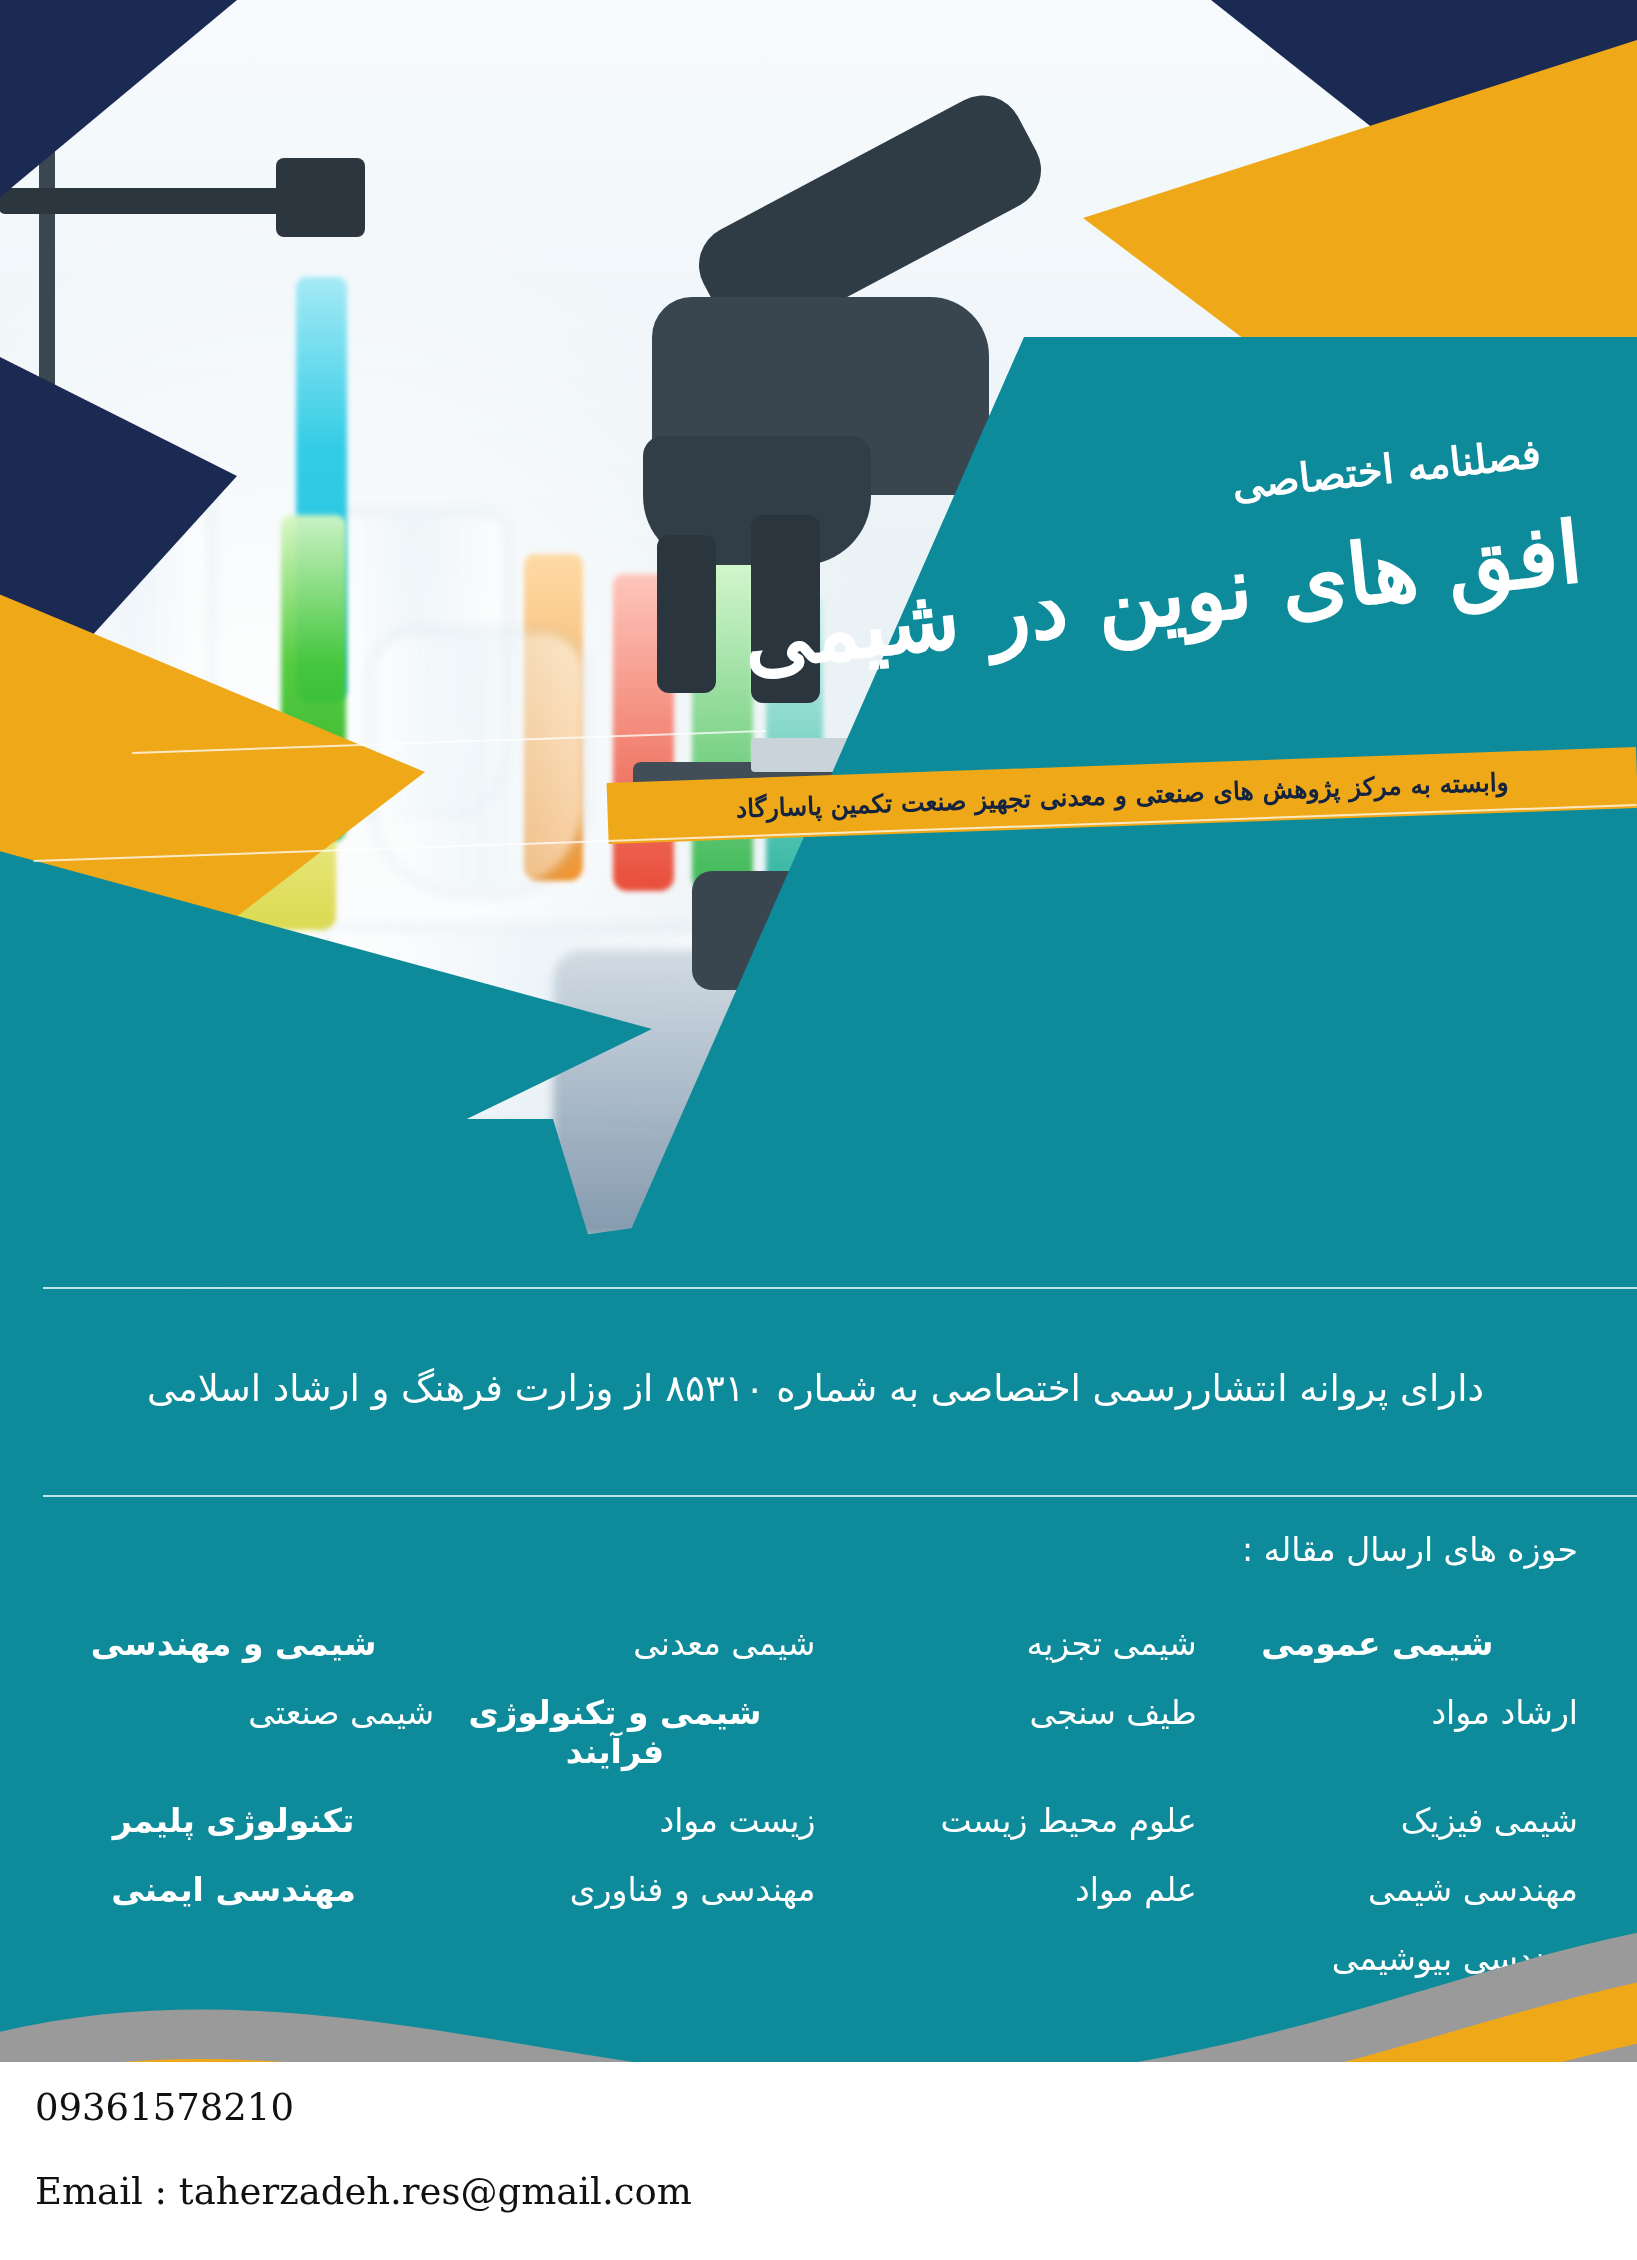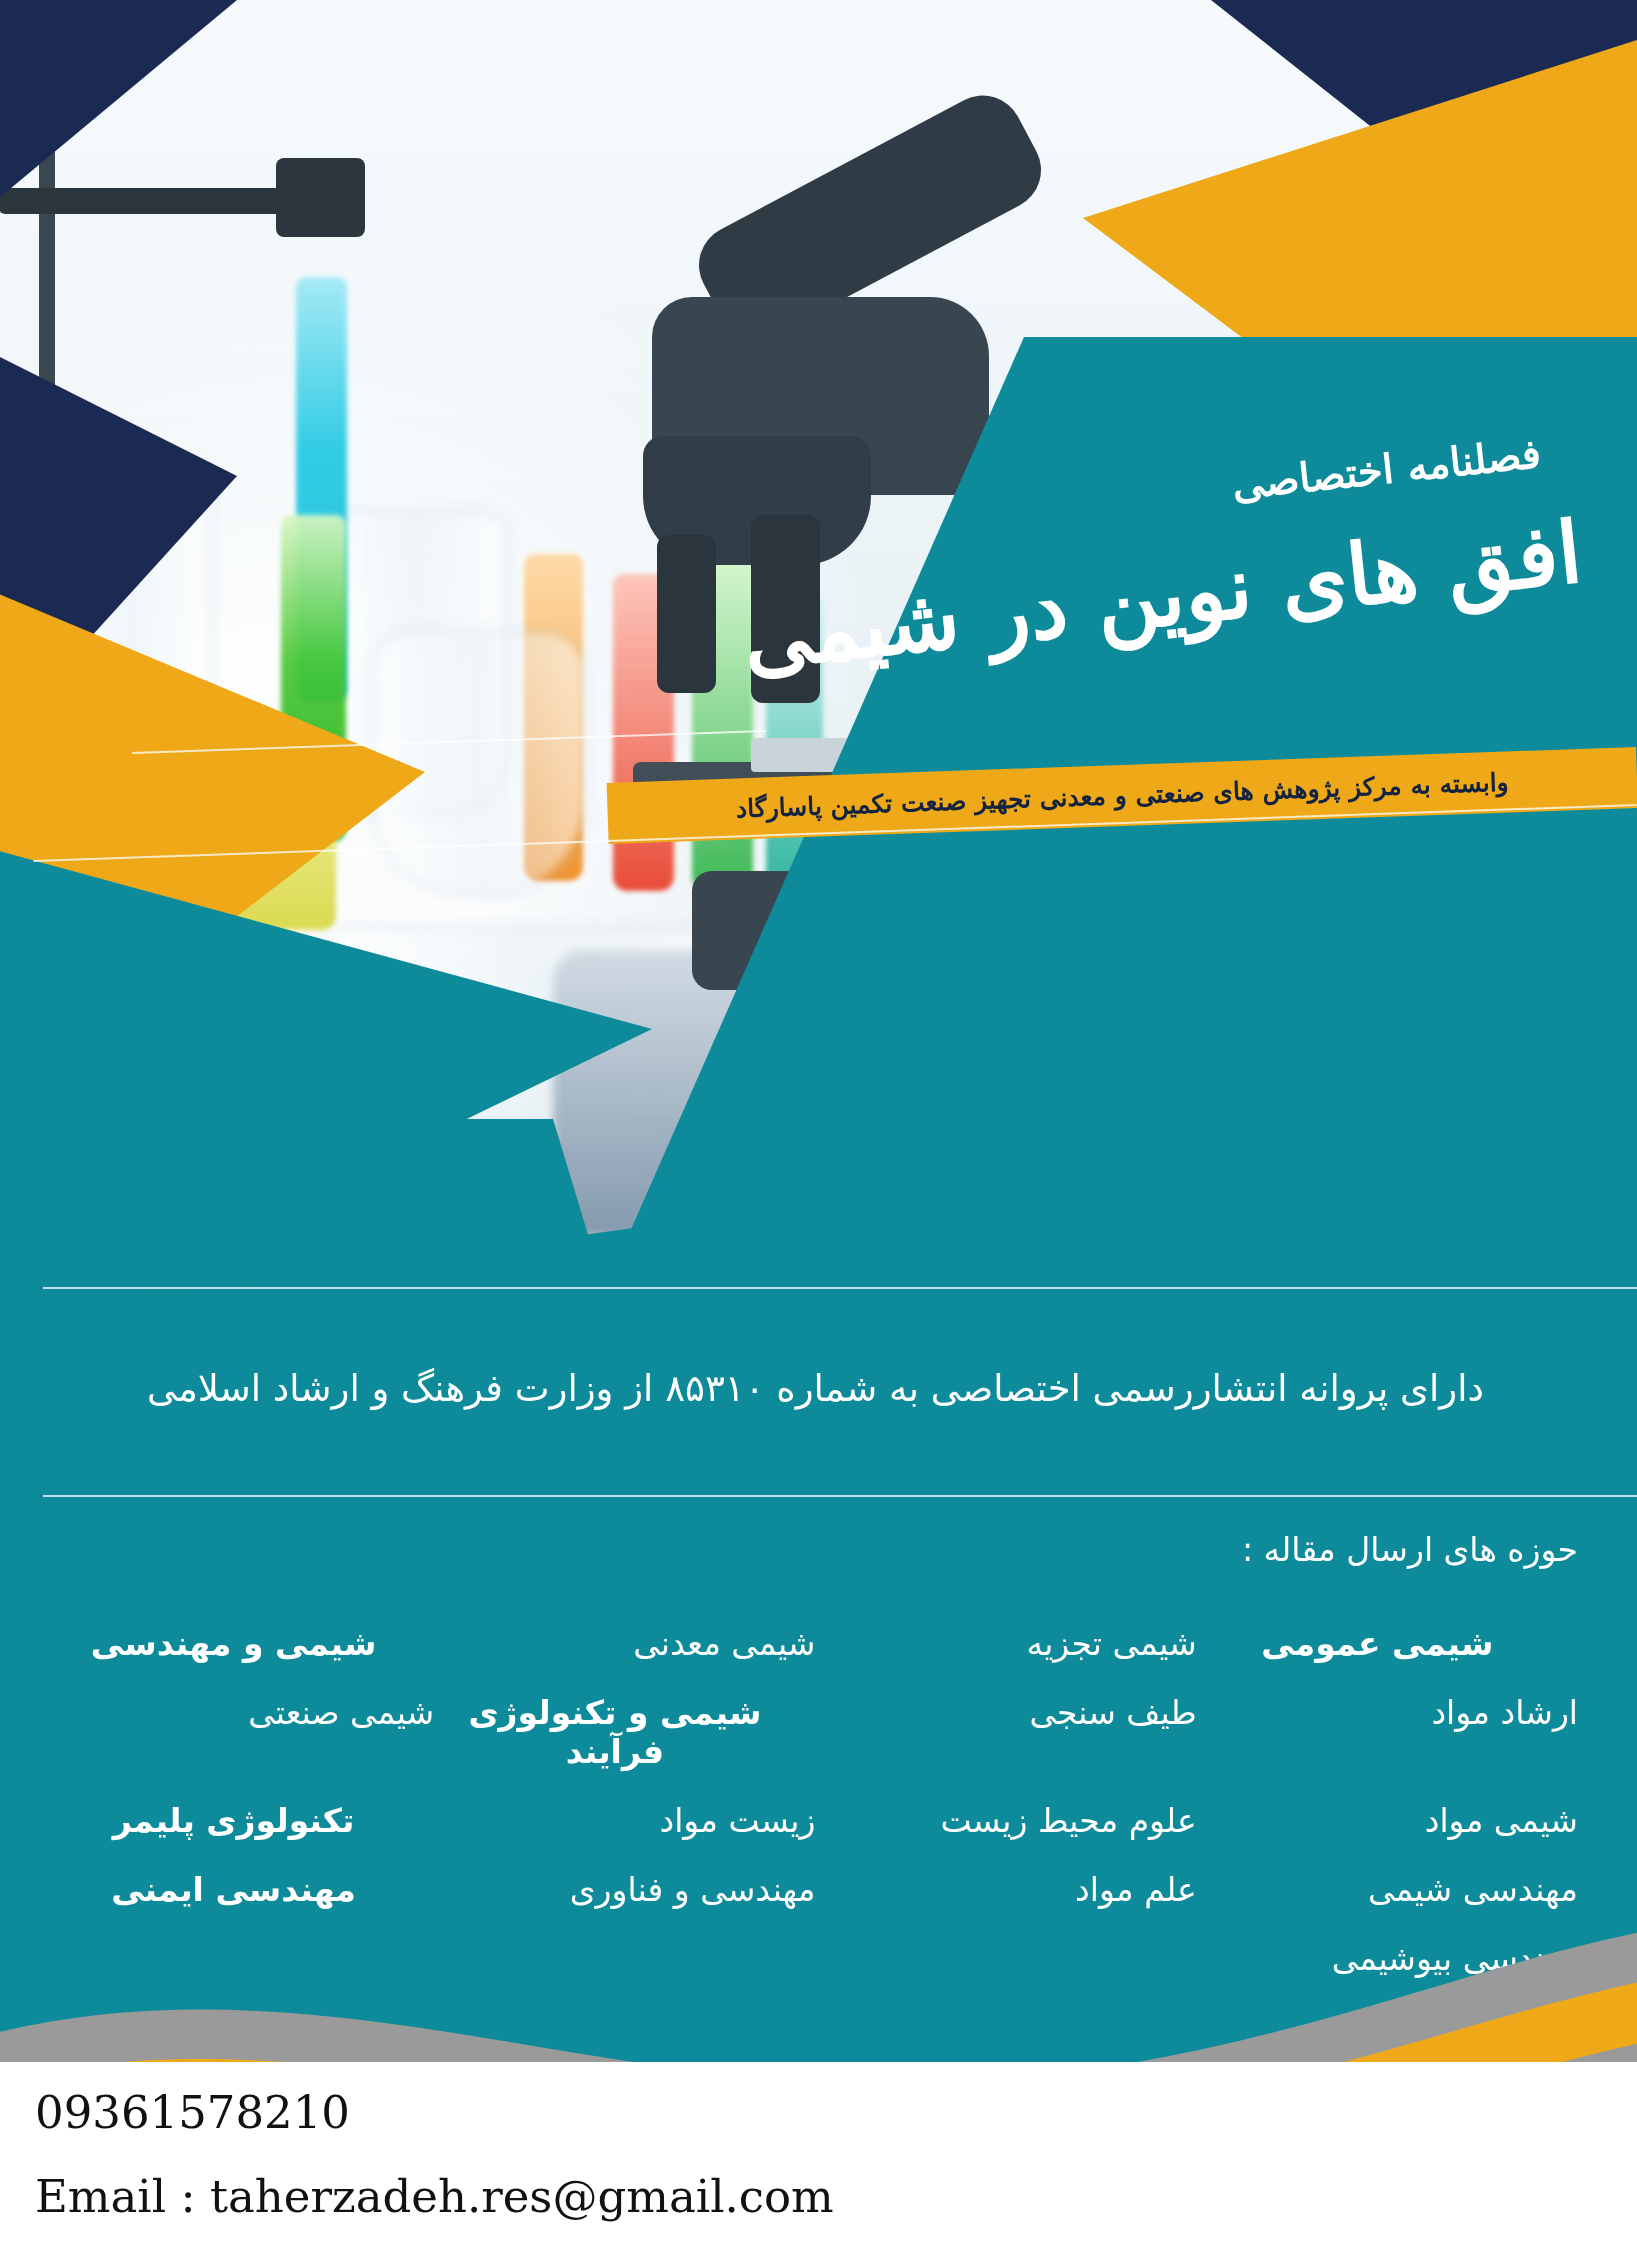--- a/index.html
+++ b/index.html
@@ -326,7 +326,7 @@
     <div class="cell col1">شیمی و تکنولوژی فرآیند</div>
 
     <div class="cell">شیمی صنعتی</div>
-    <div class="cell">شیمی مواد</div>
+    <div class="cell">شیمی فیزیک</div>
     <div class="cell">علوم محیط زیست</div>
     <div class="cell">زیست مواد</div>
 

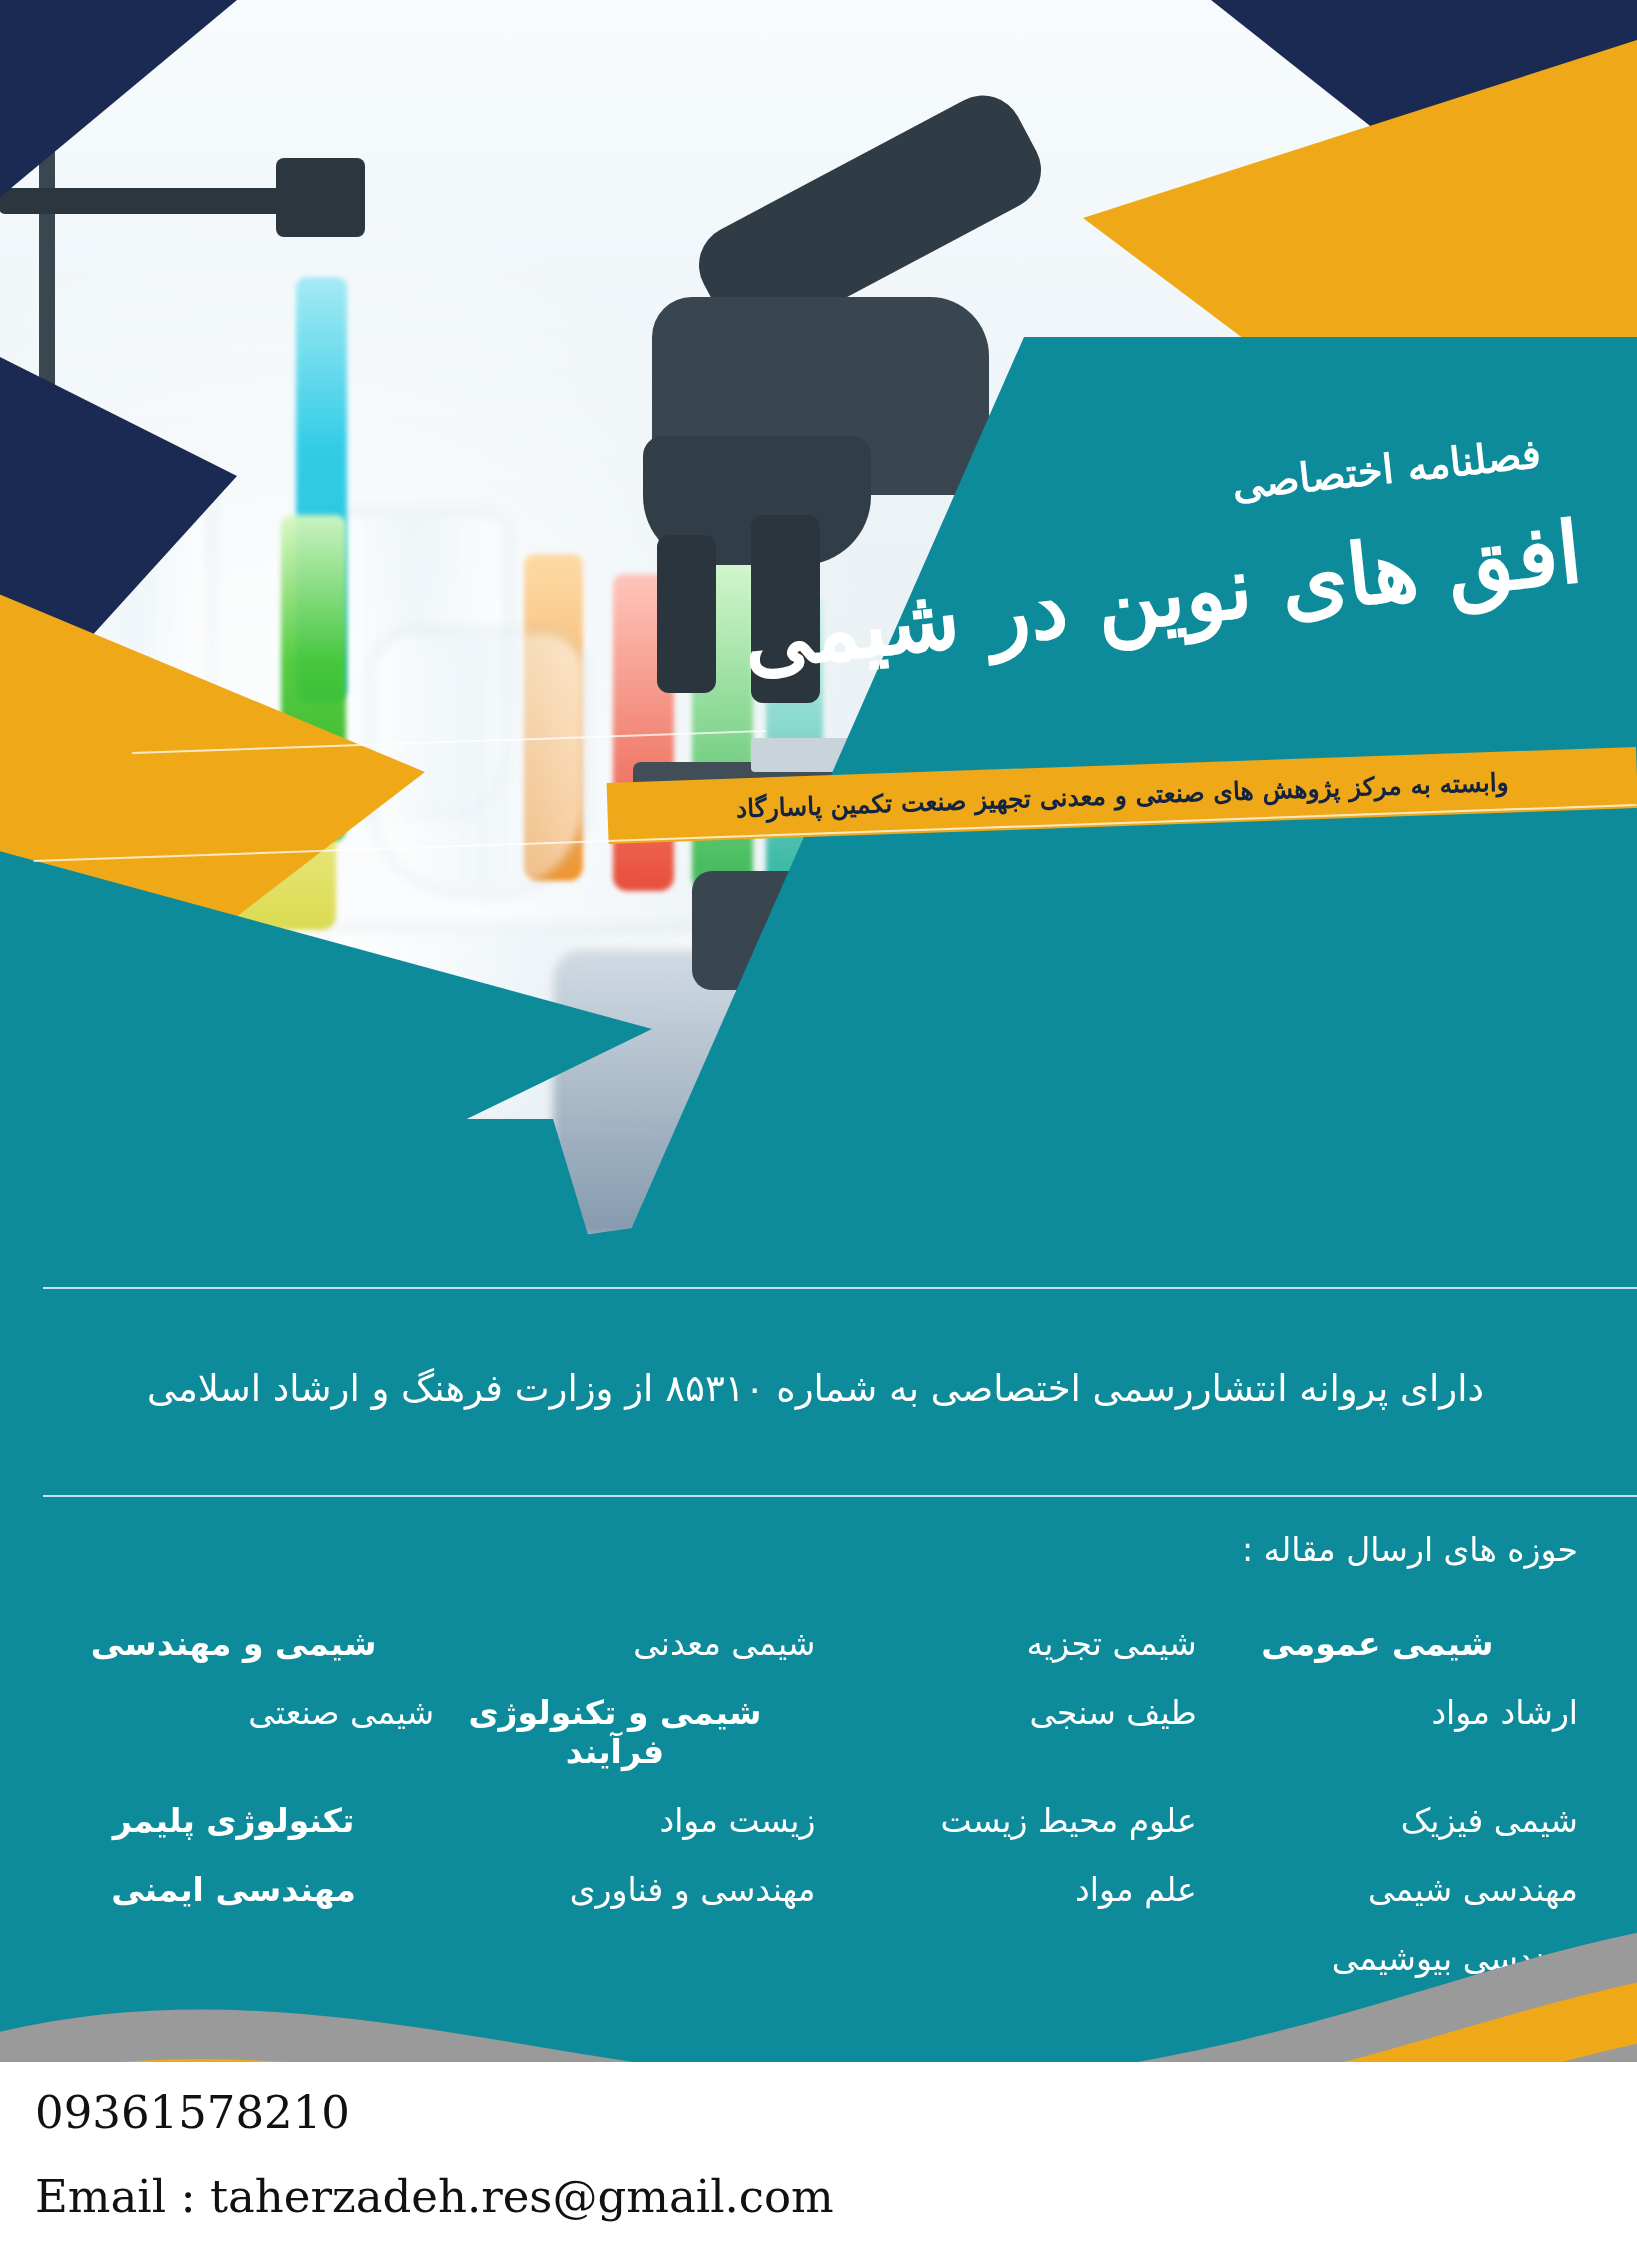--- a/index.html
+++ b/index.html
@@ -243,7 +243,7 @@
     position: absolute;
     left: 36px;
     color: #111111;
-    font-size: 45px;
+    font-size: 37px;
     font-family: "DejaVu Serif", "Liberation Serif", serif;
   }
   .phone { top: 24px; }

